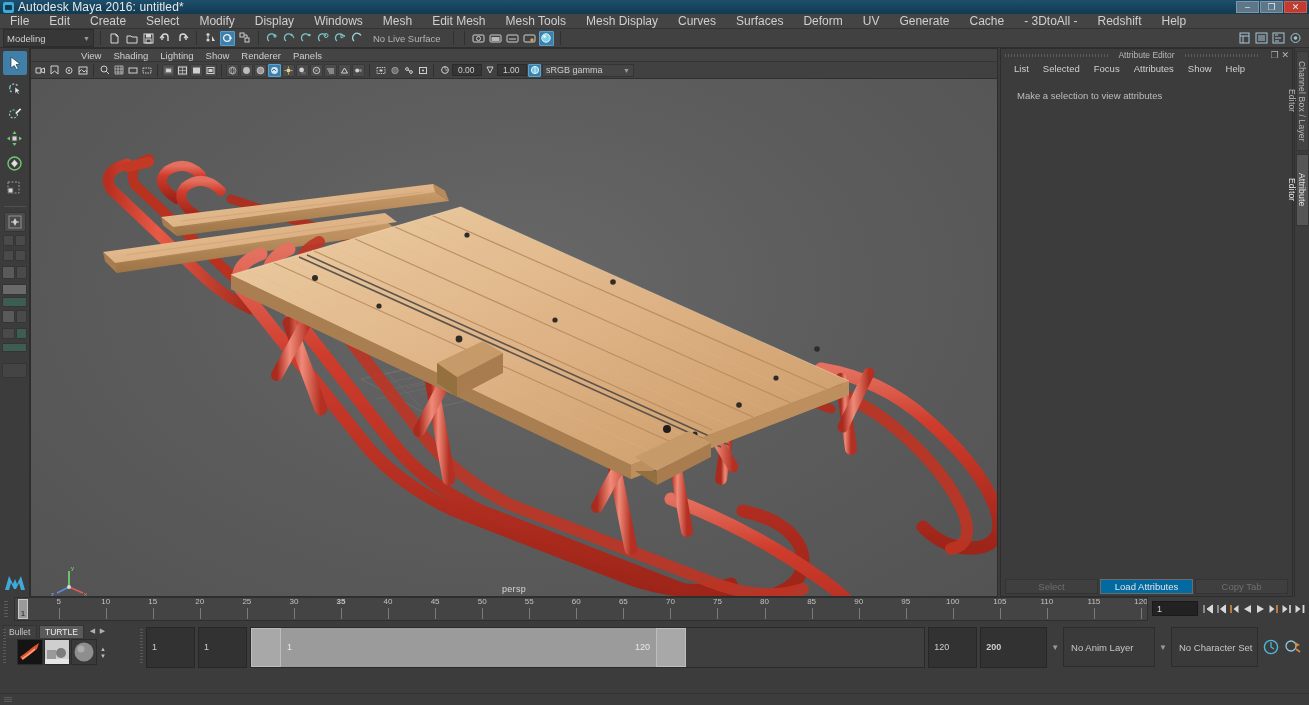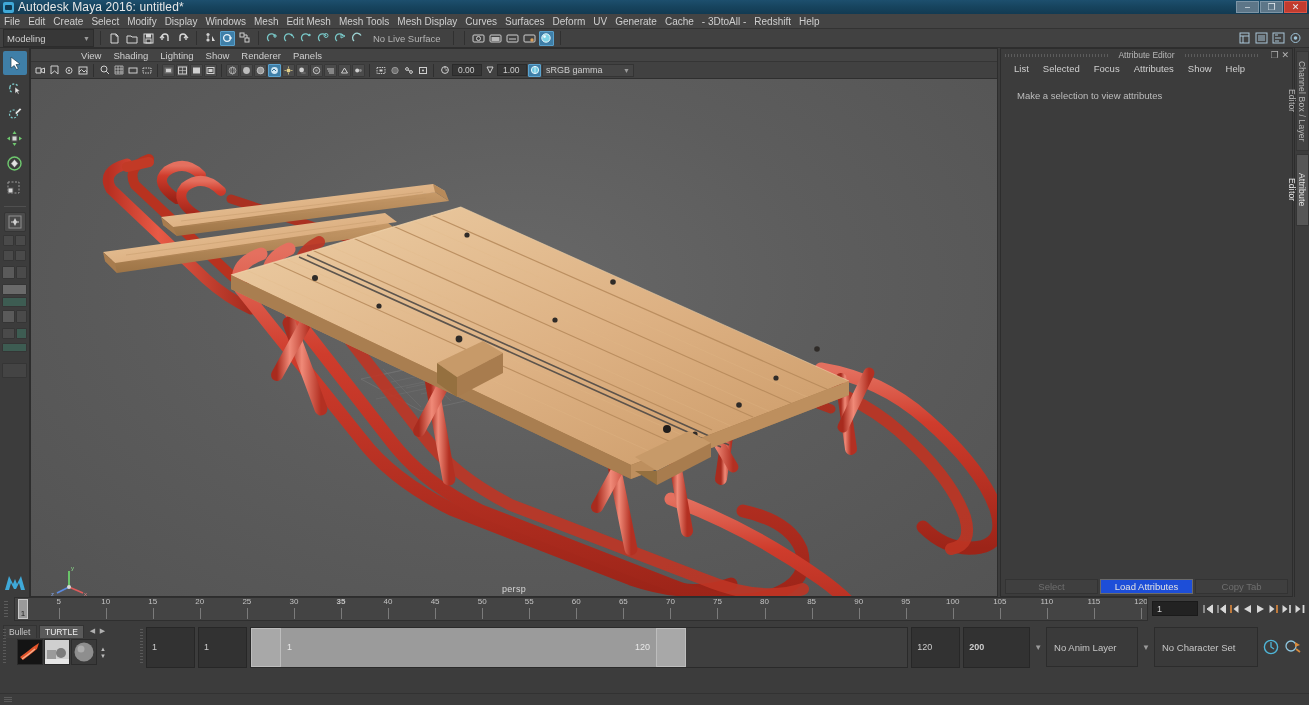--- a/index.html
+++ b/index.html
@@ -44,7 +44,7 @@
     background:#444444; display:flex; align-items:center;
     border-bottom:1px solid #333;
   }
-  .menu-item { padding:0 4px; font-size:10px; color:#cfcfcf; line-height:15px; white-space:nowrap; cursor:default; }
+  .menu-item { padding:0 10px; font-size:12px; color:#cfcfcf; line-height:15px; white-space:nowrap; cursor:default; }
 
   
   .statusbar {

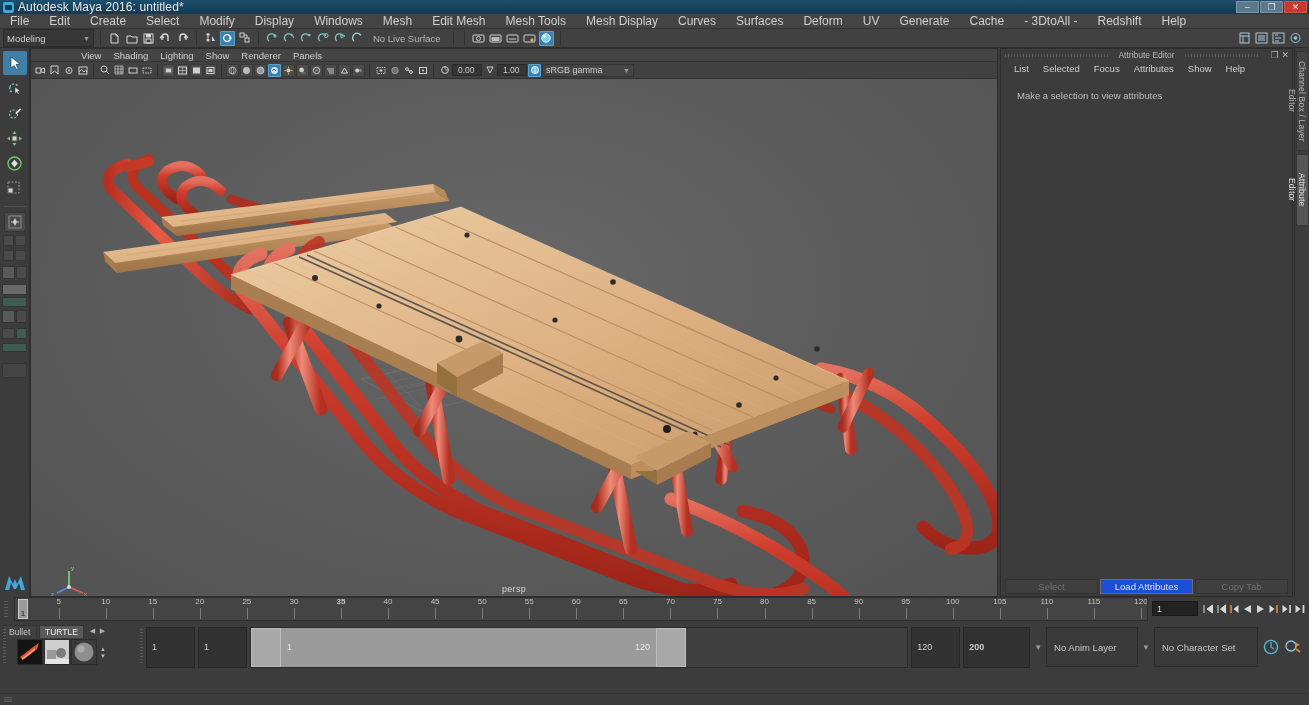--- a/index.html
+++ b/index.html
@@ -170,7 +170,7 @@
     display:flex; align-items:center; justify-content:center;
     font-size:9.5px; color:#6e6e6e;
   }
-  .attr-btn.enabled { background:#1d4ed8; border-color:#6b6b6b; color:#e2e2e2; }
+  .attr-btn.enabled { background:#0369a1; border-color:#6b6b6b; color:#e2e2e2; }
 
   
   .vtabs {

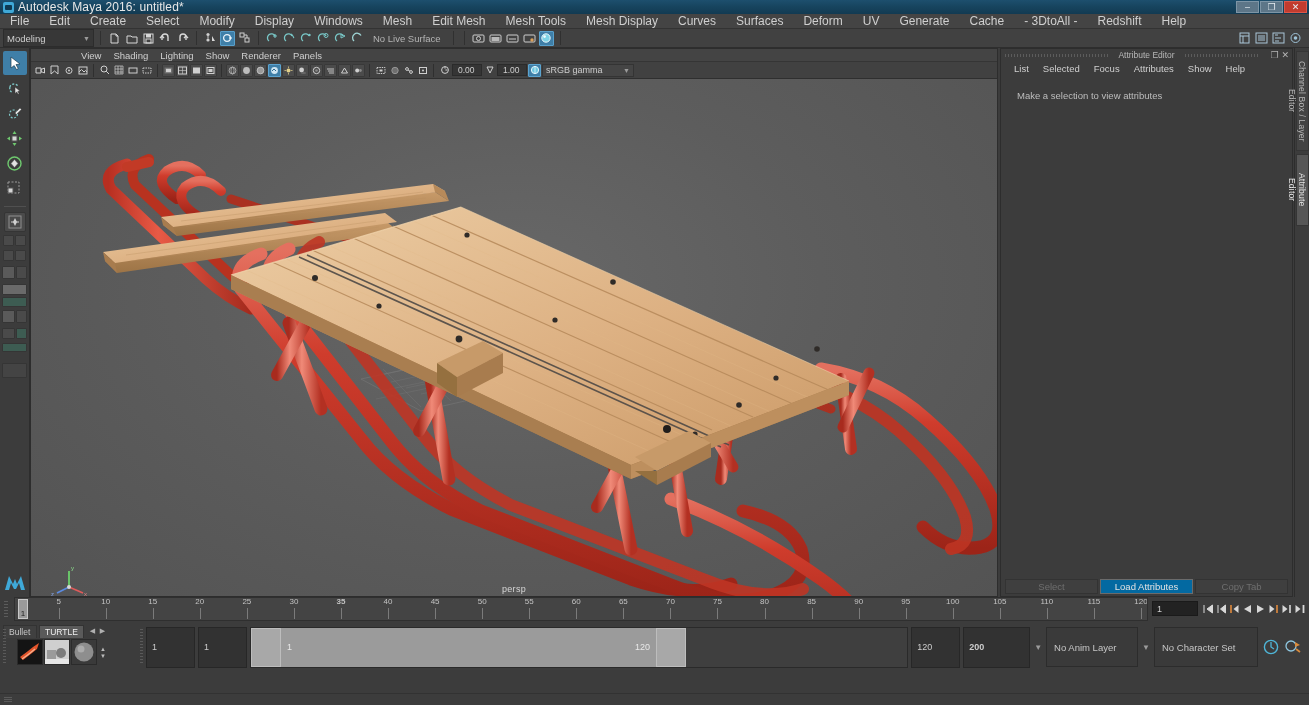--- a/index.html
+++ b/index.html
@@ -1141,7 +1141,7 @@
     <span class="combo-arw">▼</span>
     <div class="combo-small" style="width:92px;">No Anim Layer</div>
     <span class="combo-arw">▼</span>
-    <div class="combo-small" style="width:104px;">No Character Set</div>
+    <div class="combo-small" style="width:87px;">No Character Set</div>
     <div class="anim-icon">
       <svg width="18" height="18" viewBox="0 0 18 18">
           <circle cx="9" cy="9" r="6.6" fill="none" stroke="#4fb6d8" stroke-width="1.4"></circle>

